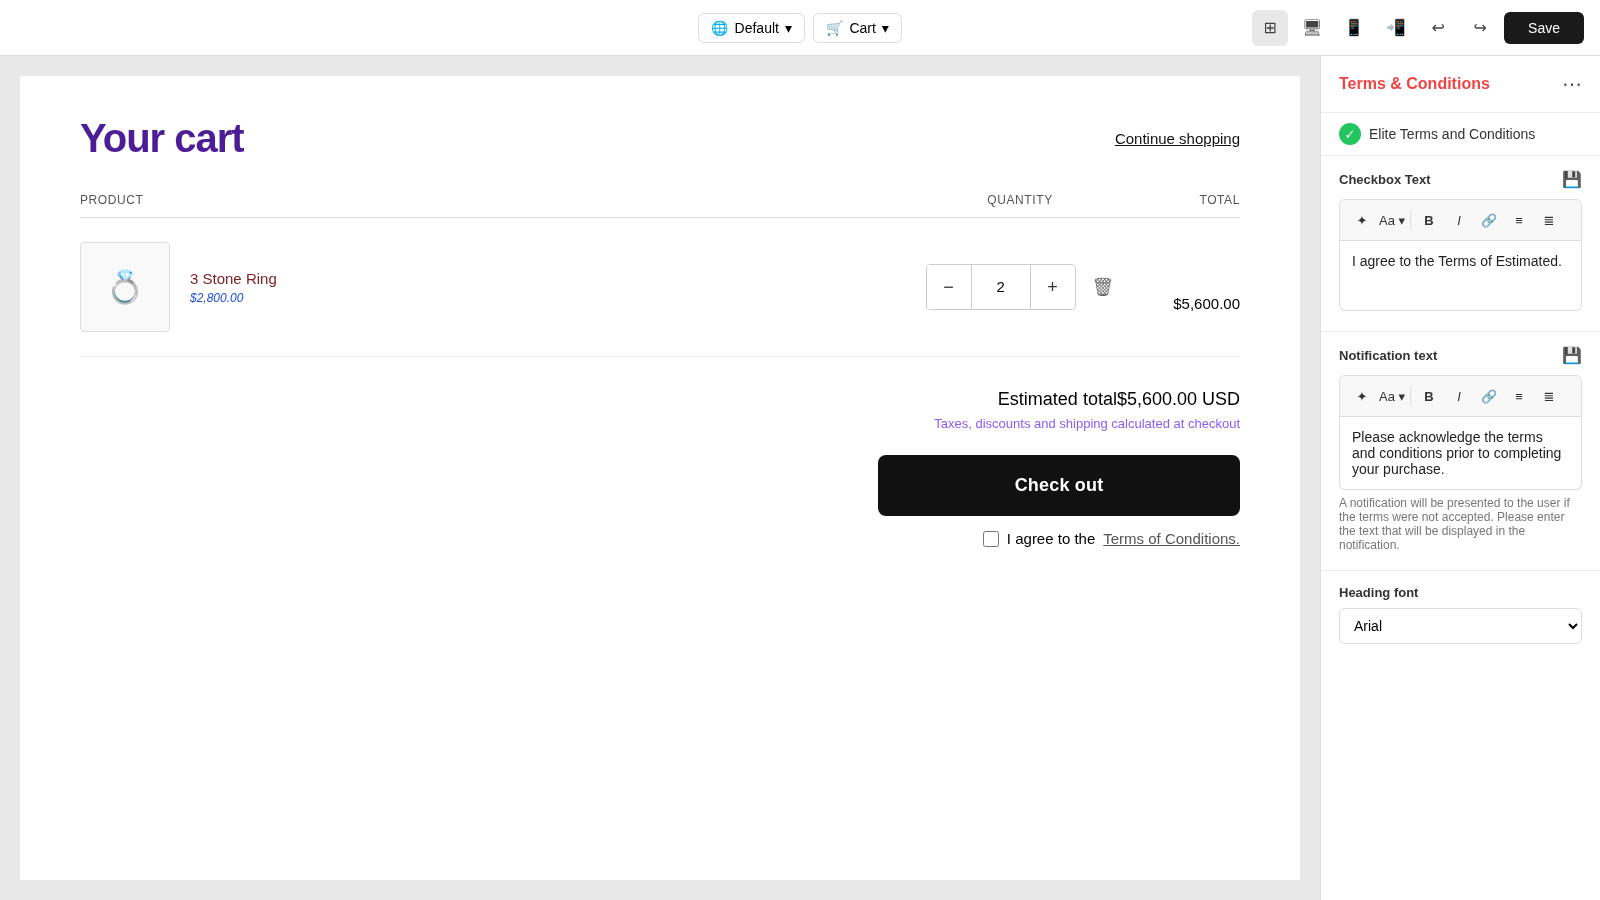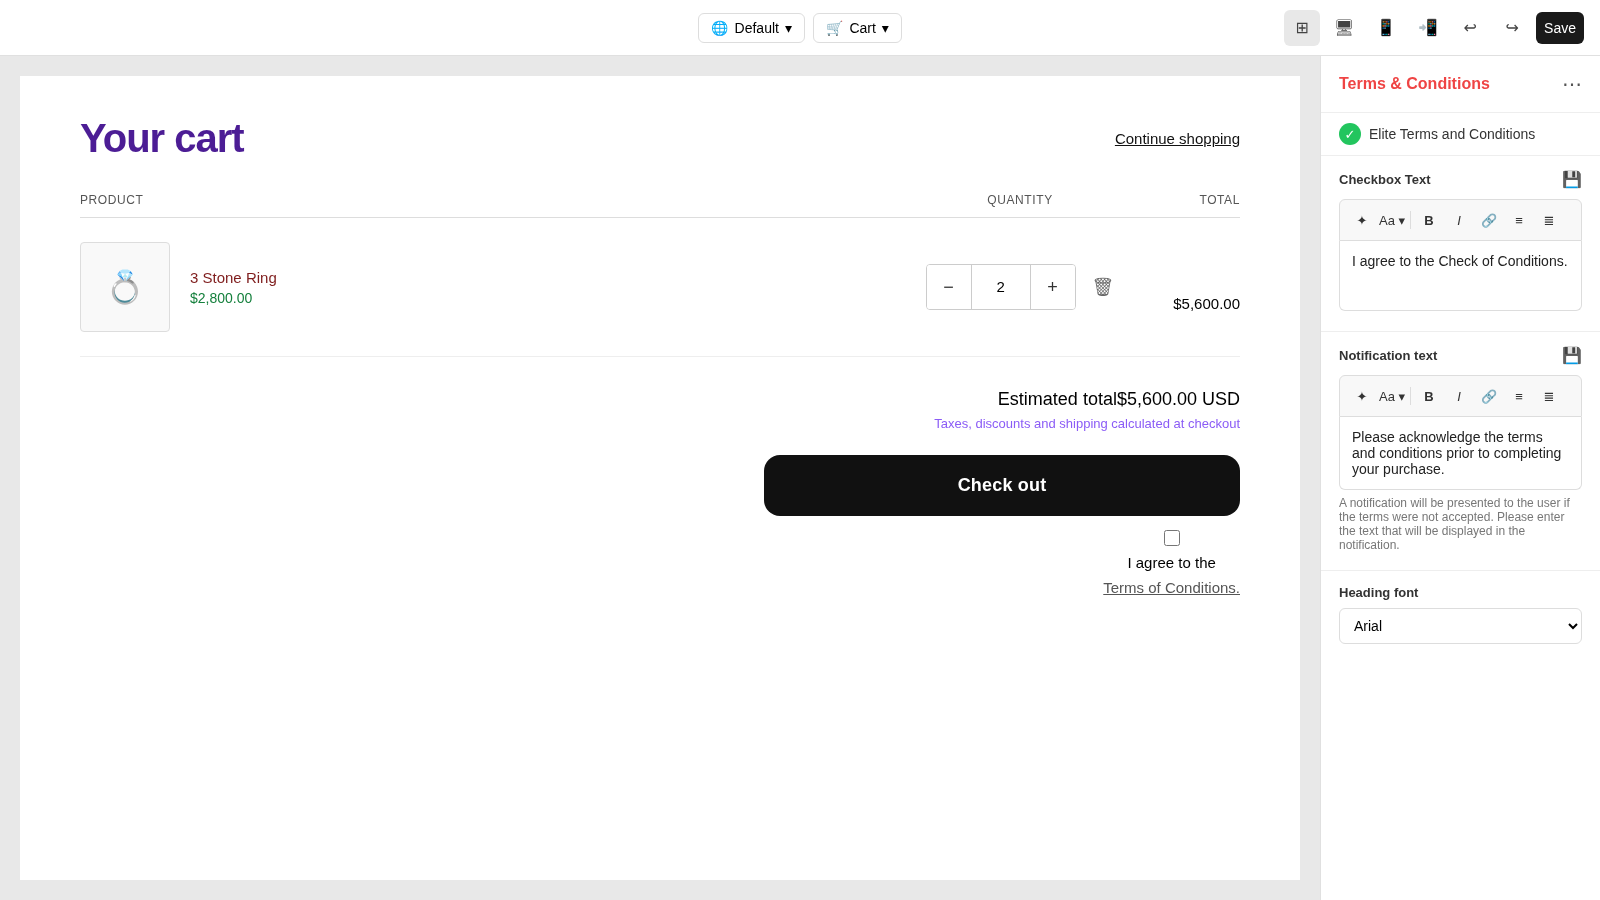--- a/index.html
+++ b/index.html
@@ -57,7 +57,7 @@
       background: #1a1a1a;
       color: #fff;
       border: none;
-      padding: 8px 8px;
+      padding: 8px 24px;
       border-radius: 6px;
       font-size: 14px;
       font-weight: 500;

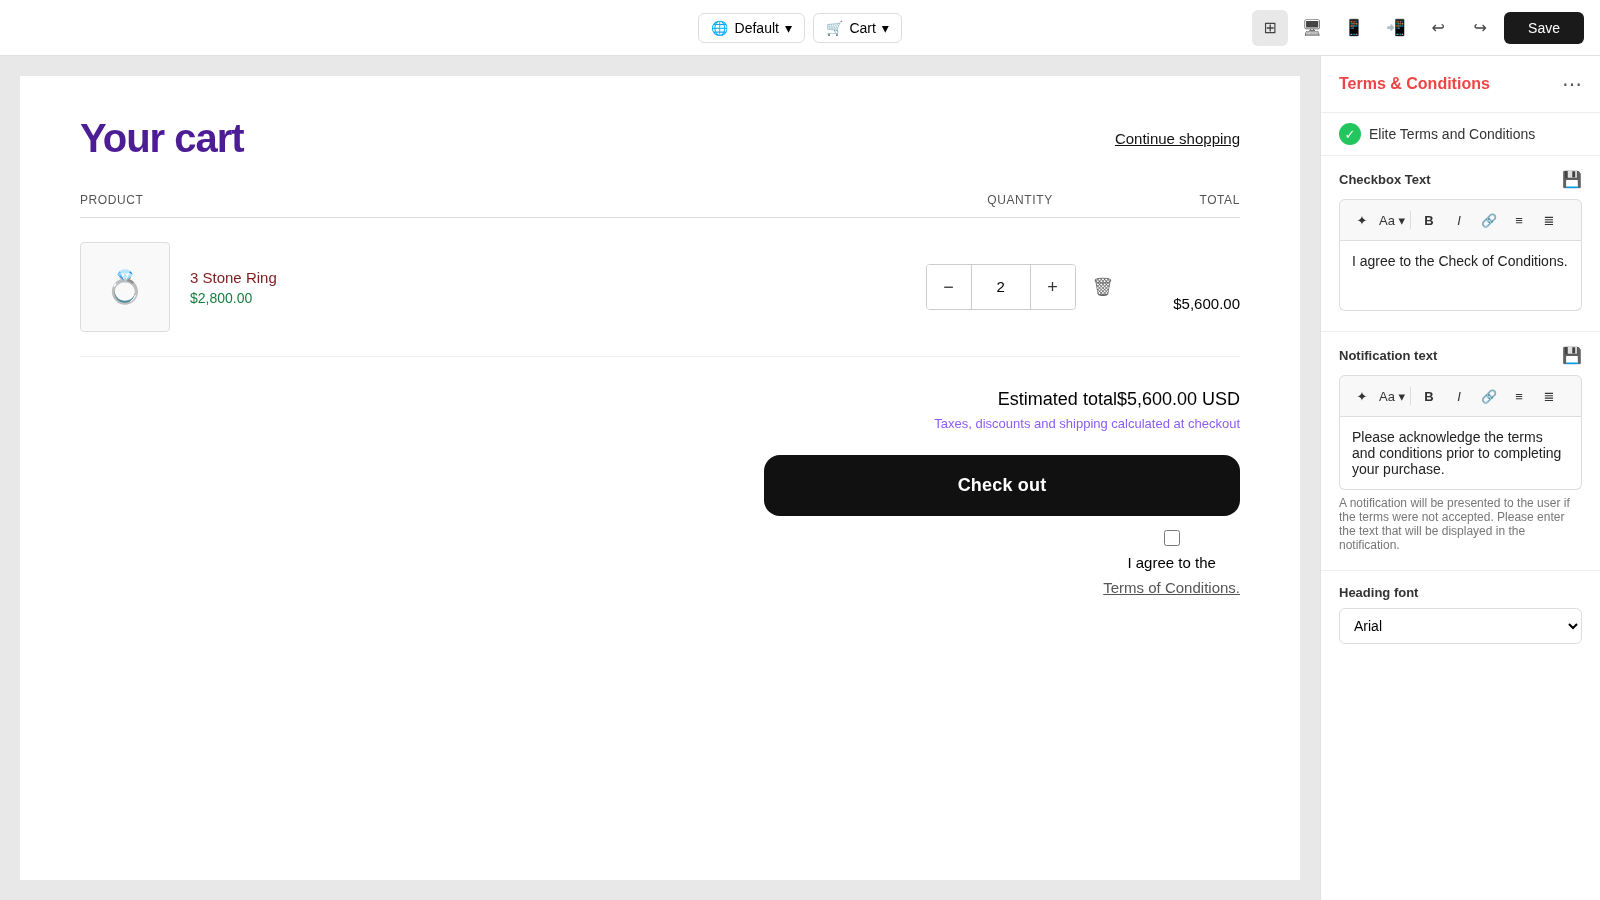--- a/index.html
+++ b/index.html
@@ -491,7 +491,7 @@
         <button class="toolbar-btn">≡</button>
         <button class="toolbar-btn">≣</button>
       </div>
-      <div class="editor-content">I agree to the Check of Conditions.</div>
+      <div class="editor-content">I agree to the Terms of Estimated.</div>
     </div>
 
     <div class="panel-section">

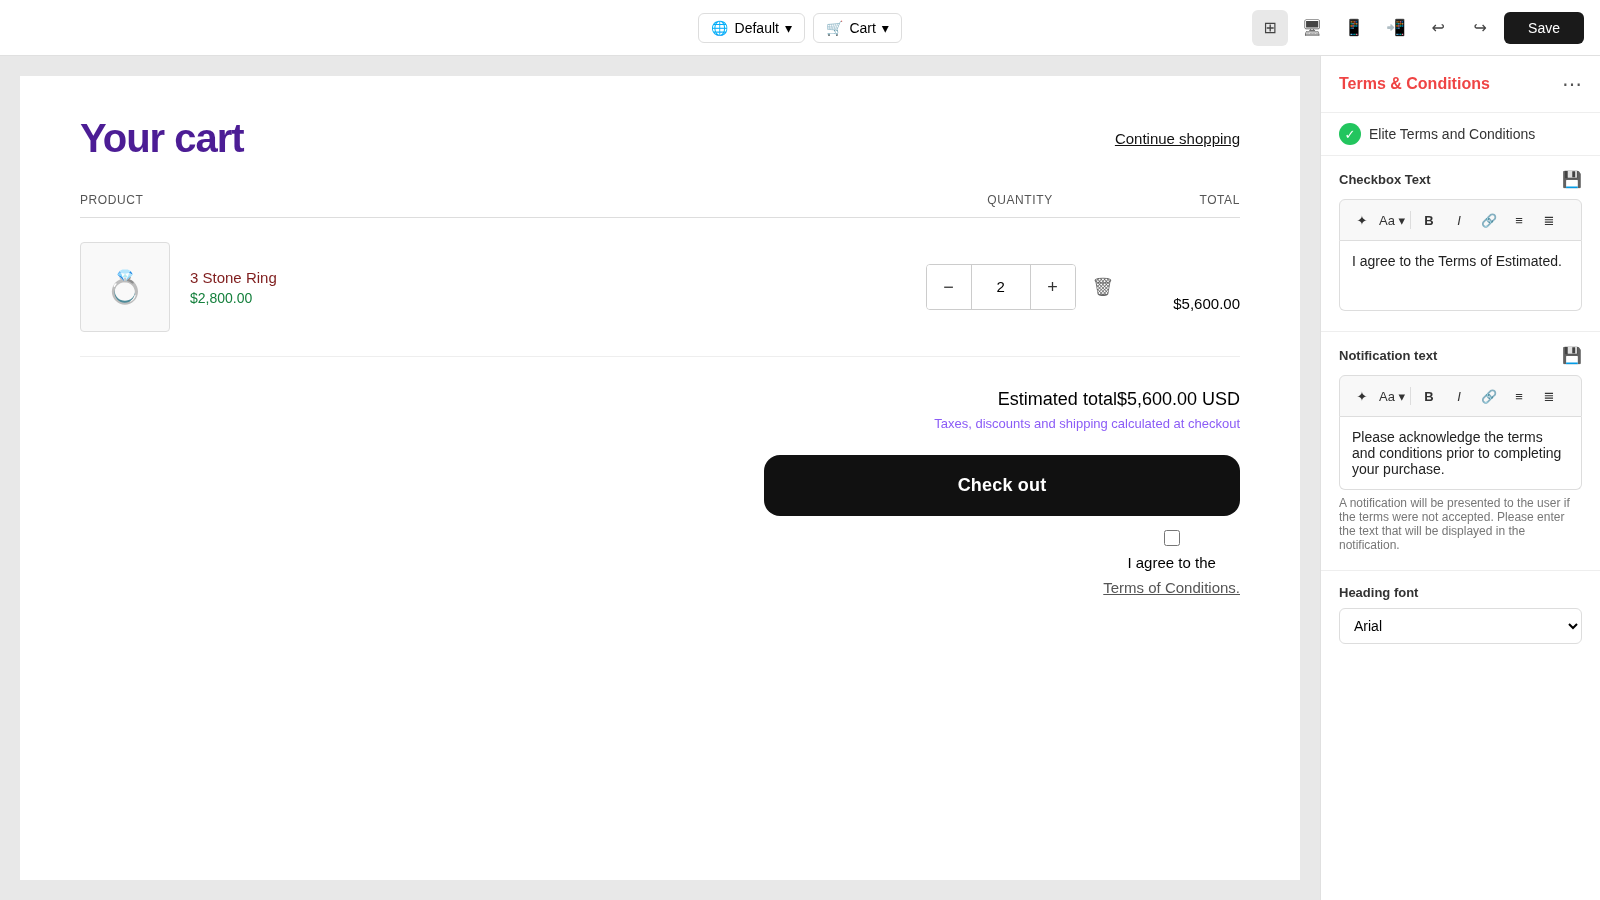--- a/index.html
+++ b/index.html
@@ -145,7 +145,7 @@
     }
     .item-info { display: flex; flex-direction: column; gap: 4px; }
     .item-name { font-size: 15px; font-weight: 500; color: #7f1d1d; text-align: center; }
-    .item-price { font-size: 14px; color: #15803d; }
+    .item-price { font-size: 12px; color: #1d4ed8; font-style: italic; }
 
     
     .quantity-control {

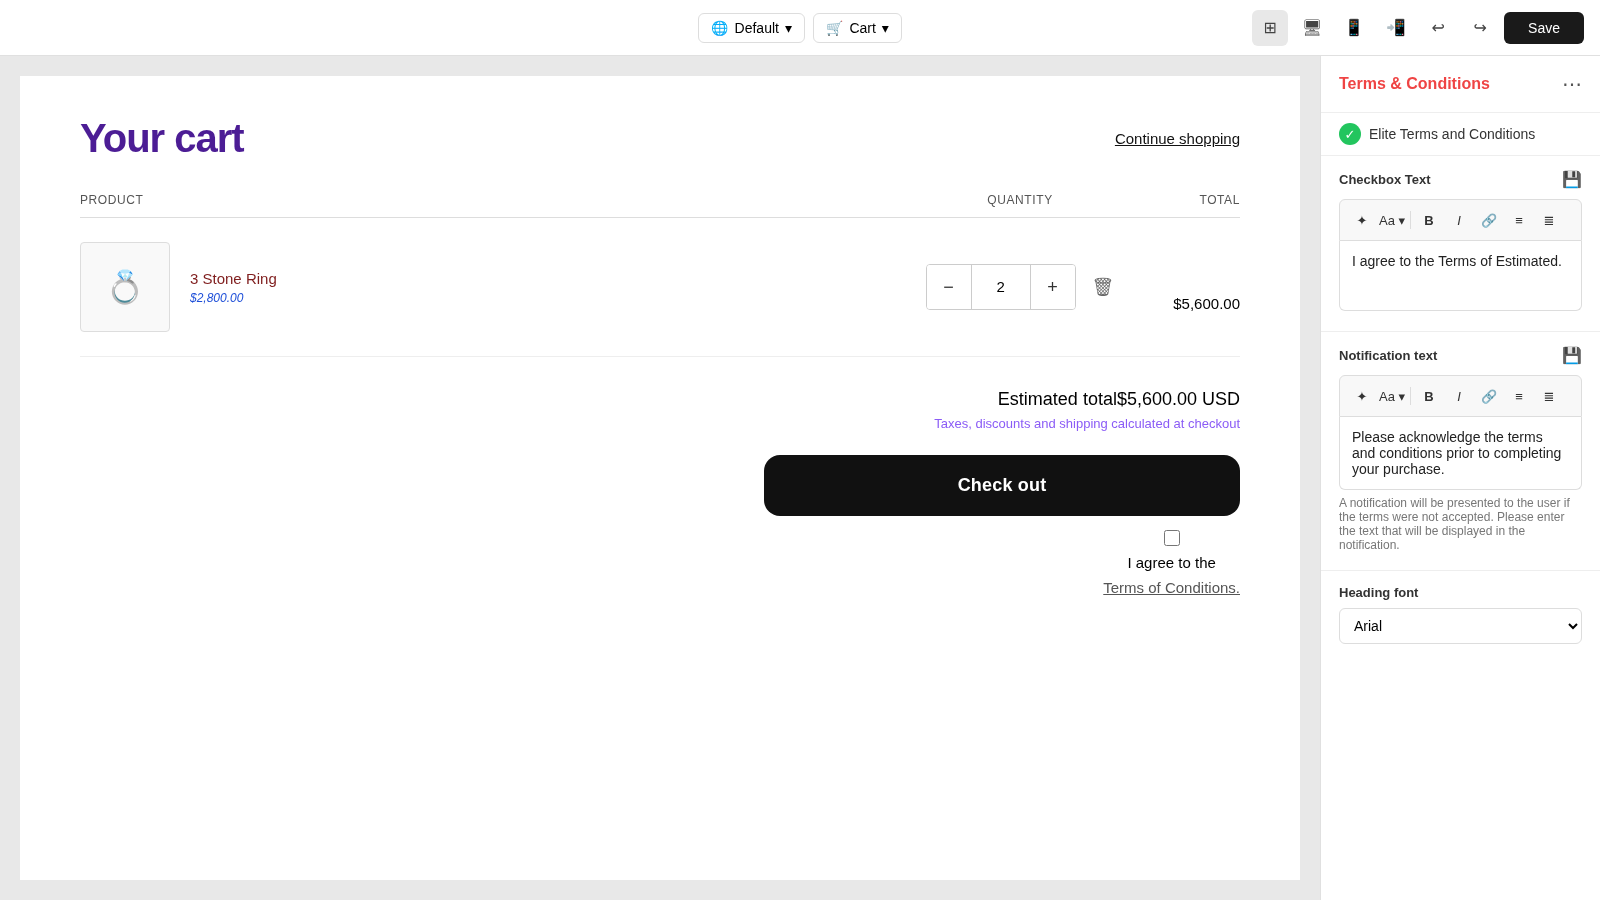--- a/index.html
+++ b/index.html
@@ -217,14 +217,14 @@
       margin-bottom: 24px;
     }
     .checkout-btn {
-      width: 476px;
+      width: 362px;
       padding: 20px;
       background: #111;
       color: #fff;
       border: none;
       font-size: 18px;
       font-weight: 600;
-      border-radius: 16px;
+      border-radius: 8px;
       cursor: pointer;
       letter-spacing: 0.01em;
     }

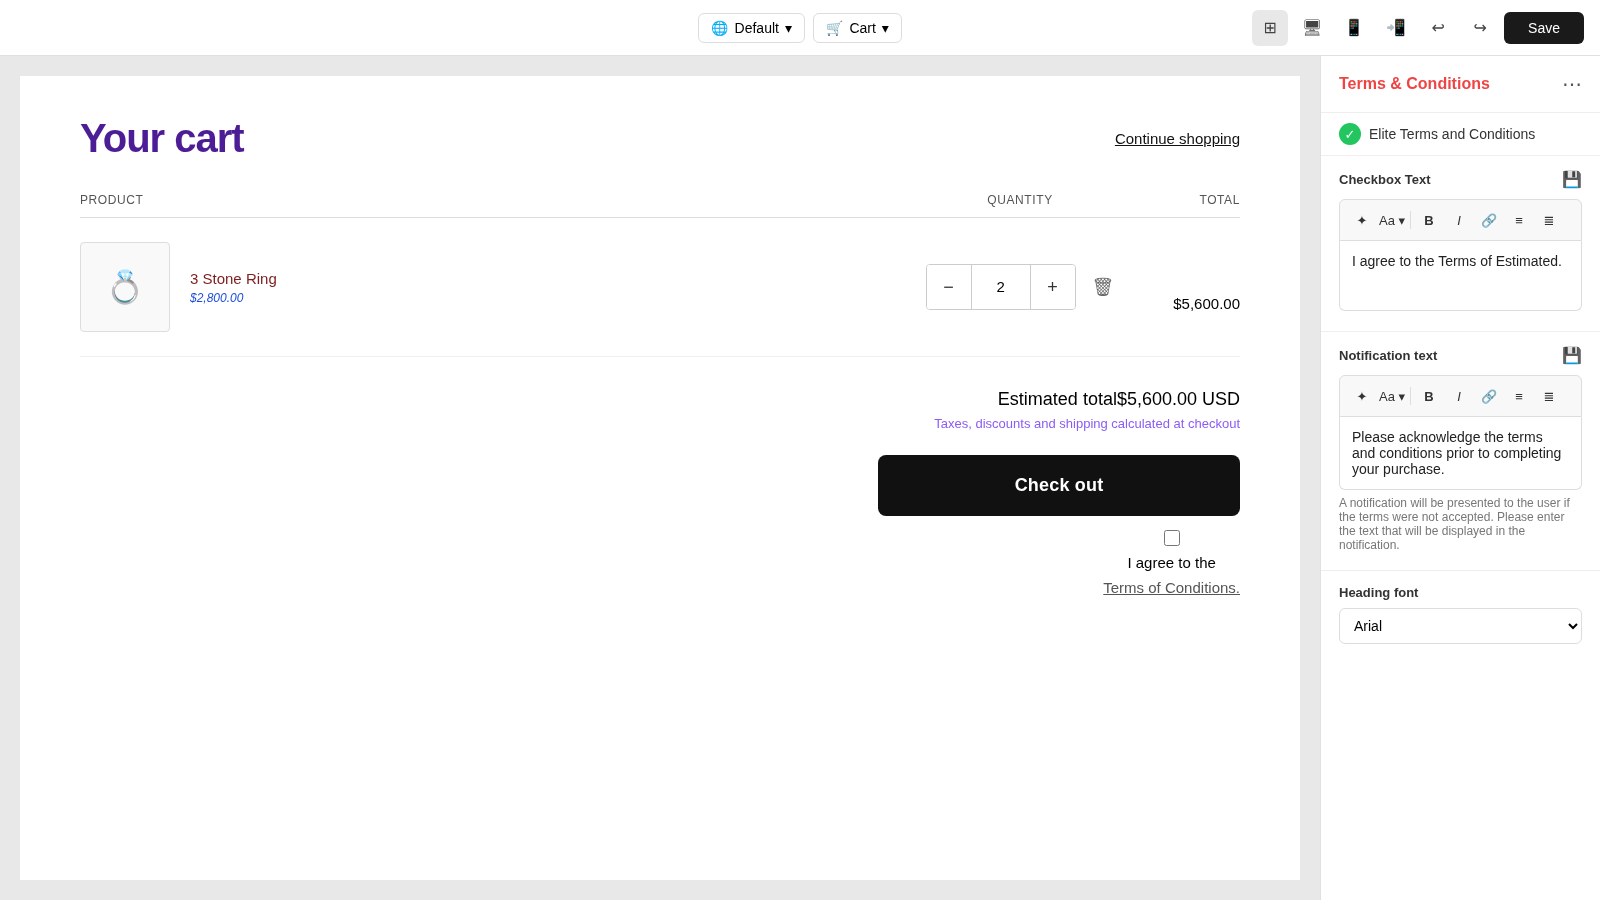--- a/index.html
+++ b/index.html
@@ -234,7 +234,6 @@
       gap: 8px;
       margin-top: 14px;
       font-size: 15px;
-      flex-direction: column;
     }
     .agree-row input[type="checkbox"] {
       width: 16px;

